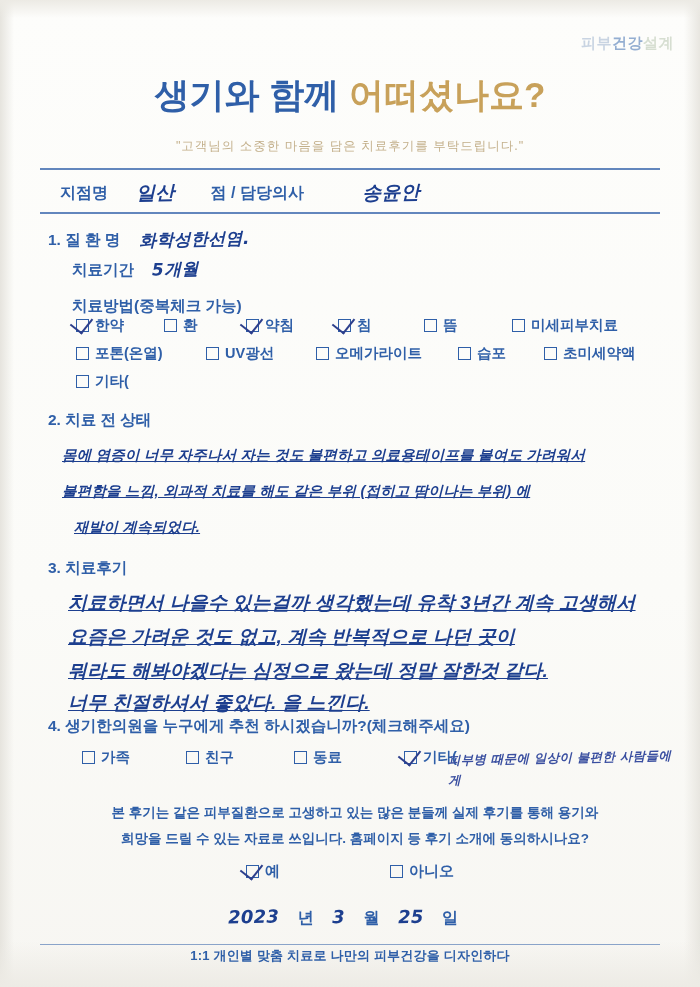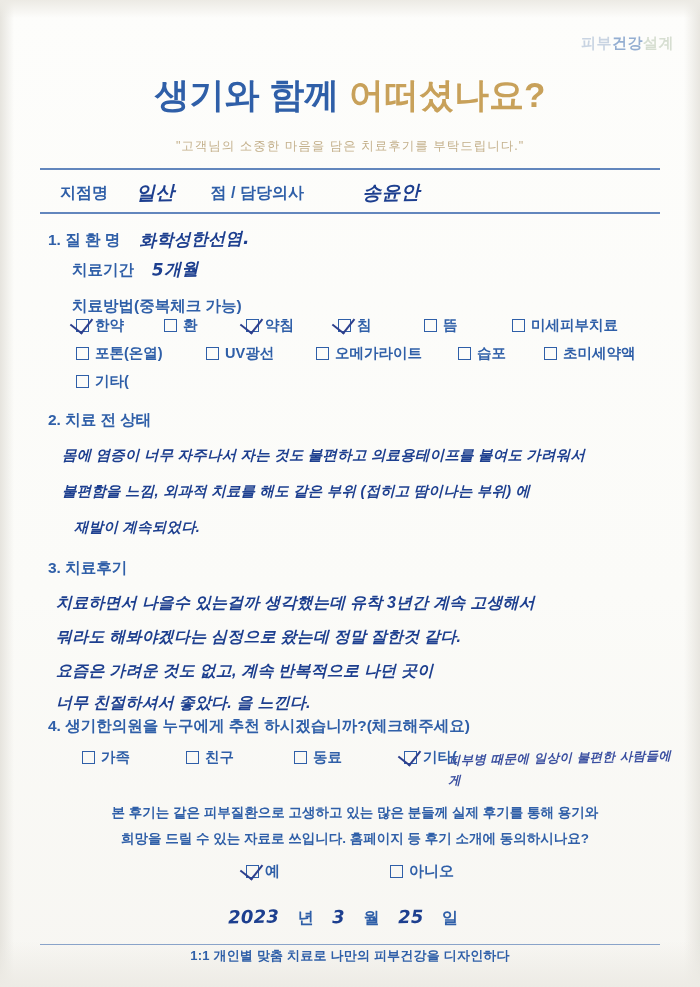--- a/index.html
+++ b/index.html
@@ -76,7 +76,7 @@
   
   .hw{
     color:#1d3f8f;font-style:italic;font-weight:bold;
-    font-size:14.5px;line-height:30px;letter-spacing:.2px;
+    font-size:14.5px;line-height:30px;letter-spacing:.2px;text-decoration:underline;
   }
 
   .footer-note{position:absolute;left:70px;right:60px;text-align:center;

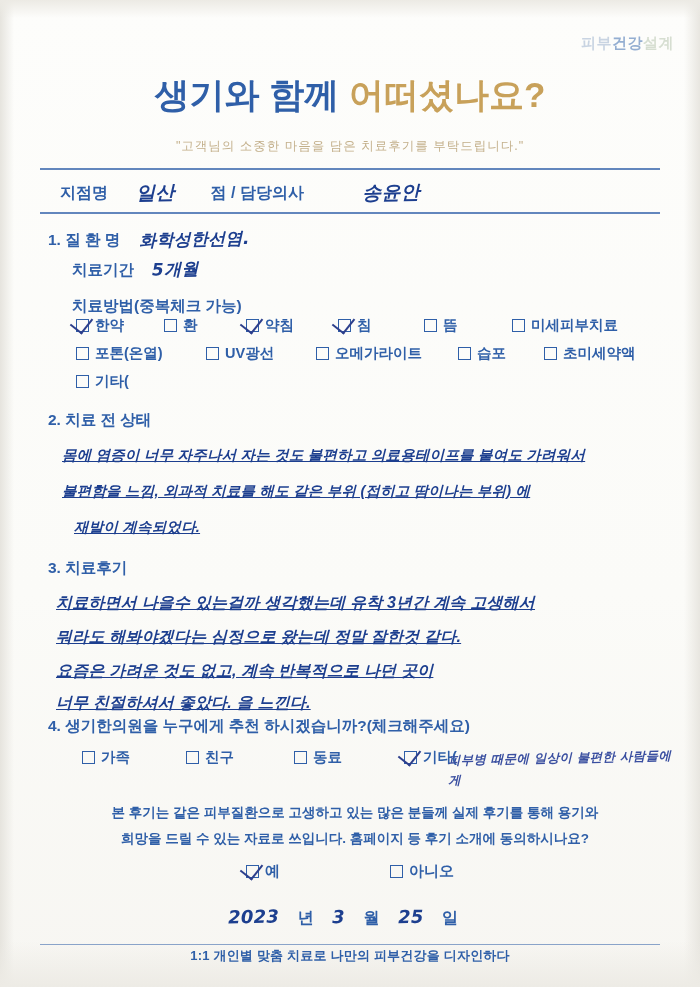--- a/index.html
+++ b/index.html
@@ -206,7 +206,7 @@
     <span>치료후기</span>
   </div>
 
-  <div class="hw" style="position:absolute;left:56px;right:28px;top:588px;font-size:16px;">
+  <div class="hw" style="position:absolute;left:68px;right:28px;top:588px;font-size:19px;">
     <div>치료하면서      나을수 있는걸까 생각했는데   유착 3년간 계속 고생해서</div>
     <div style="margin-top:4px">뭐라도 해봐야겠다는 심정으로 왔는데  정말 잘한것 같다.</div>
     <div style="margin-top:4px">요즘은 가려운 것도 없고,  계속 반복적으로 나던 곳이</div>

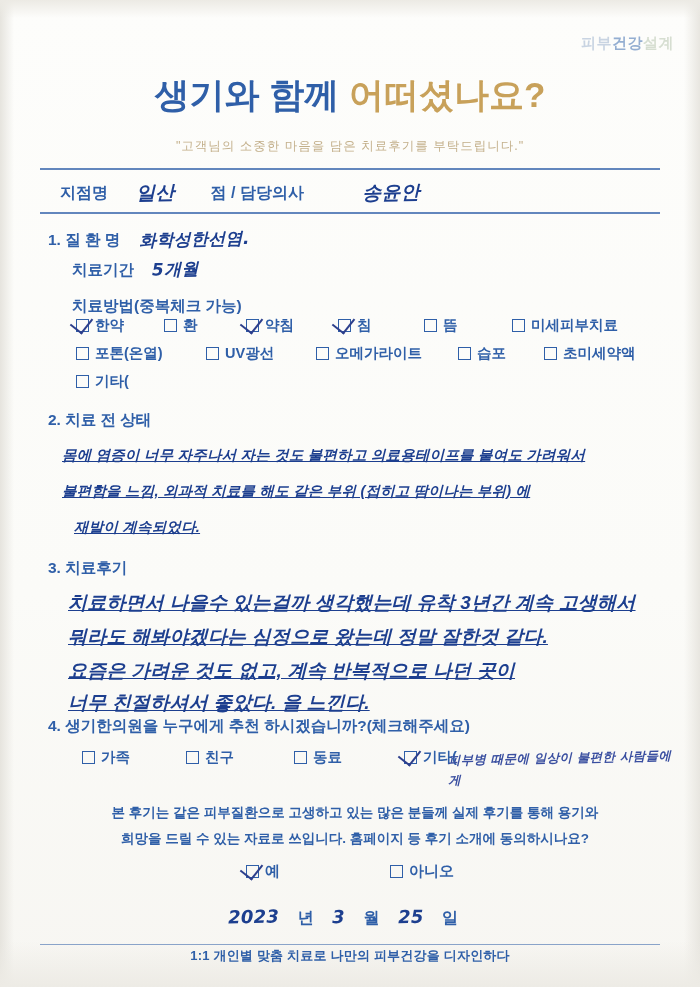--- a/index.html
+++ b/index.html
@@ -208,8 +208,8 @@
 
   <div class="hw" style="position:absolute;left:68px;right:28px;top:588px;font-size:19px;">
     <div>치료하면서      나을수 있는걸까 생각했는데   유착 3년간 계속 고생해서</div>
+    <div style="margin-top:4px">요즘은 가려운 것도 없고,  계속 반복적으로 나던 곳이</div>
     <div style="margin-top:4px">뭐라도 해봐야겠다는 심정으로 왔는데  정말 잘한것 같다.</div>
-    <div style="margin-top:4px">요즘은 가려운 것도 없고,  계속 반복적으로 나던 곳이</div>
     <div style="margin-top:2px">너무 친절하셔서  좋았다.                                           을 느낀다.</div>
   </div>
 

